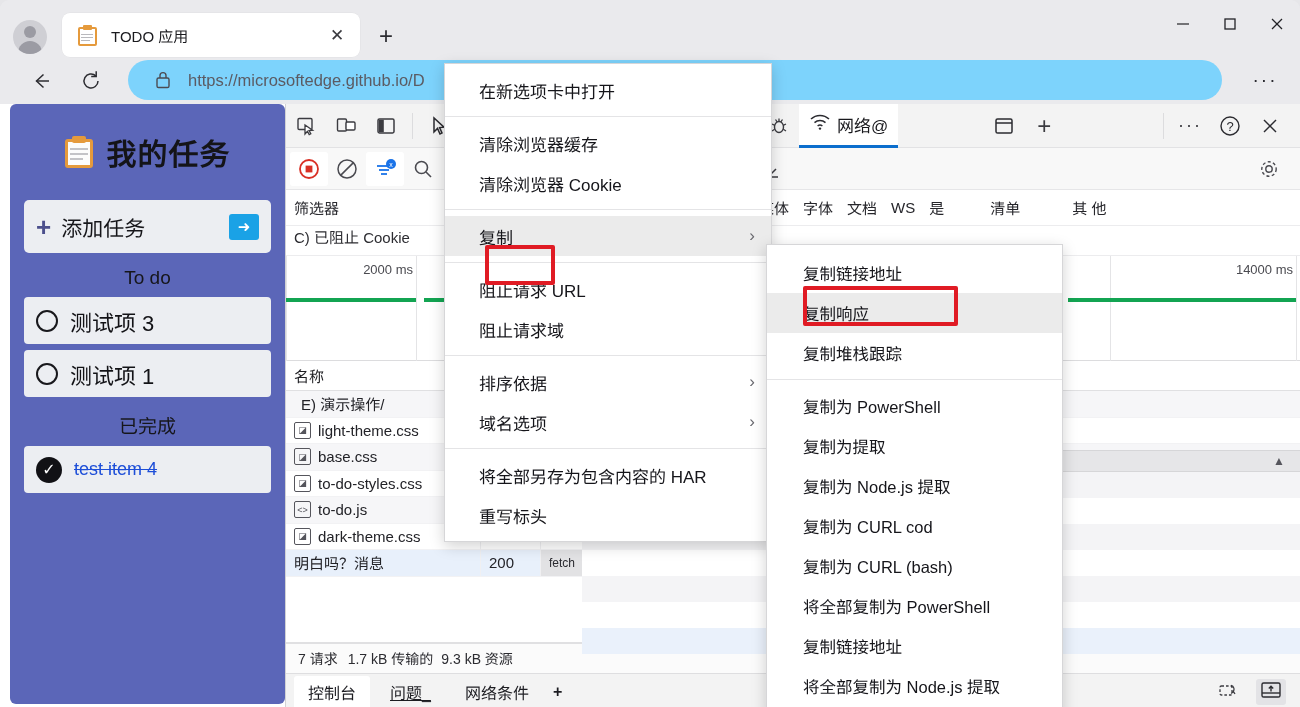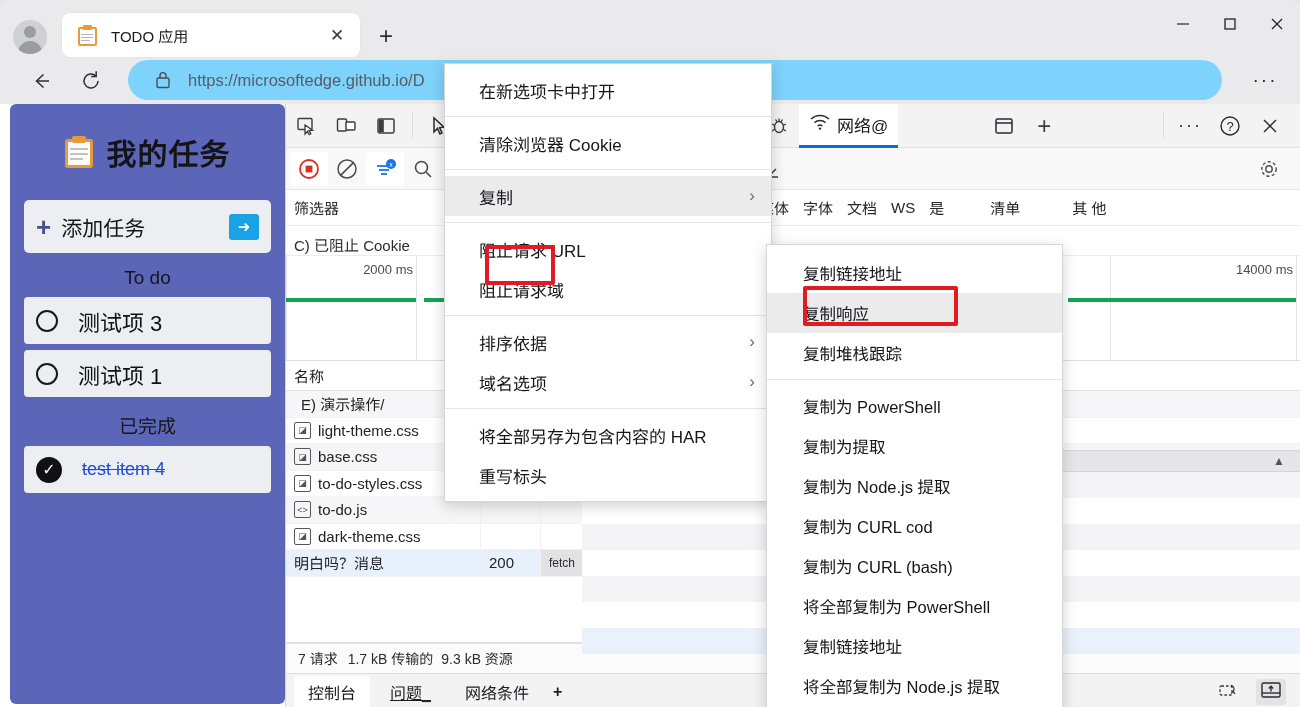--- a/index.html
+++ b/index.html
@@ -707,6 +707,7 @@
   <div class="ctx-menu" id="ctx-main">
     <div class="ctx-item">在新选项卡中打开</div>
     <div class="ctx-div"></div>
+    <div class="ctx-item">清除浏览器缓存</div>
     <div class="ctx-item">清除浏览器 Cookie</div>
     <div class="ctx-div"></div>
     <div class="ctx-item hl">

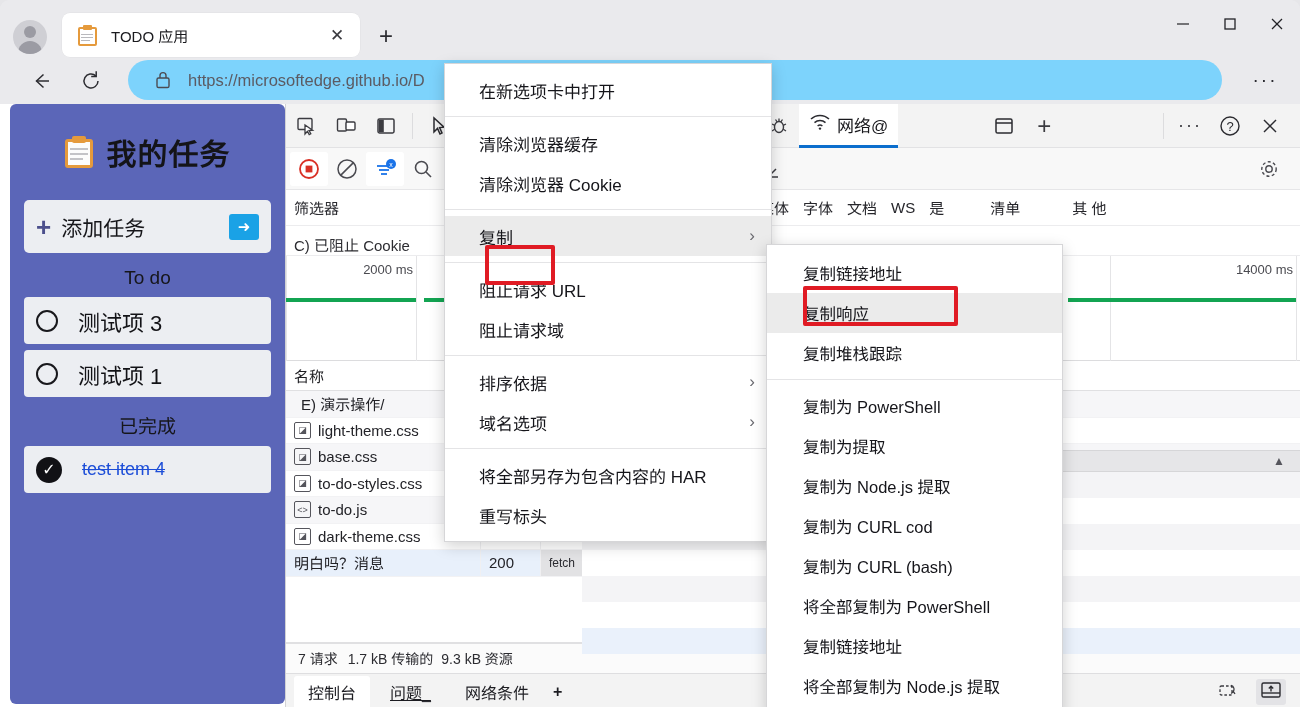--- a/index.html
+++ b/index.html
@@ -194,7 +194,7 @@
   .filter-chip { font-size: 15px; color: #26262b; white-space: nowrap; }
 
   .cookie-row {
-    height: 30px; display:flex; align-items:flex-end; padding: 0 8px;
+    height: 30px; display:flex; align-items:flex-start; padding: 0 8px;
     font-size: 15px; color: #2c2c31; border-bottom: 1px solid #ececee; background:#fff;
   }
 

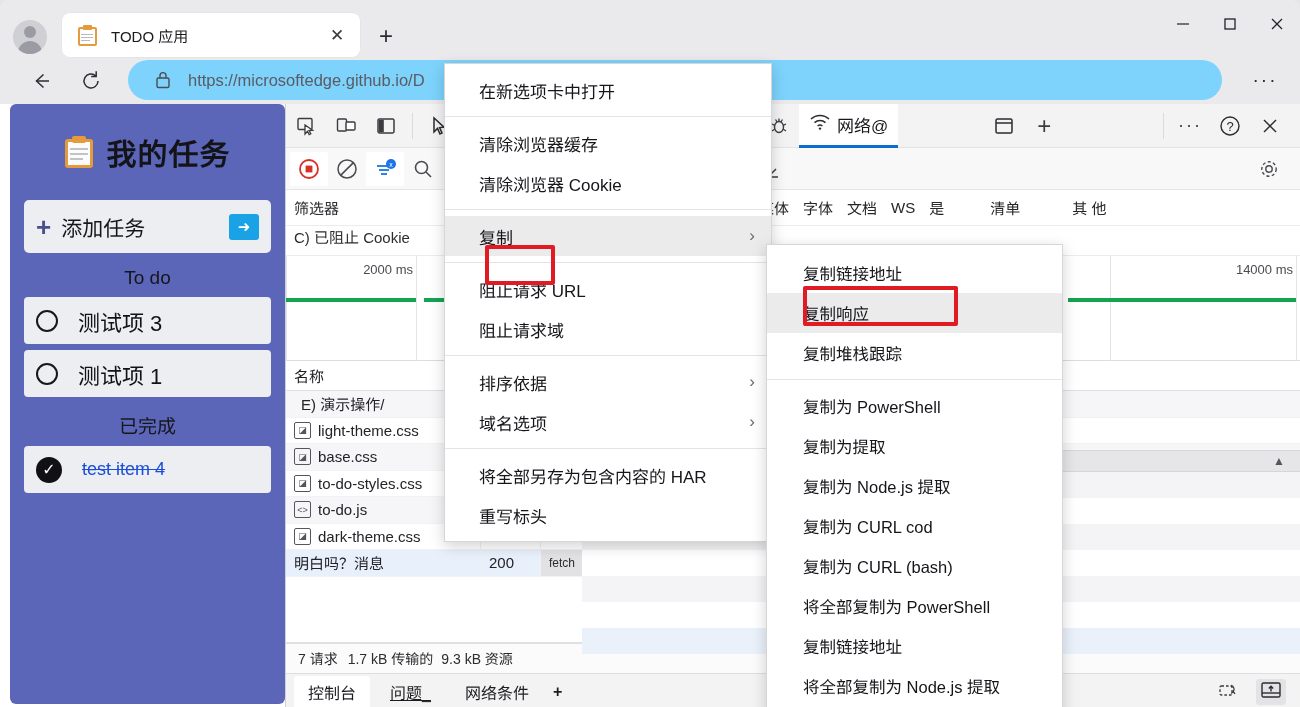--- a/index.html
+++ b/index.html
@@ -151,7 +151,7 @@
     flex: 0 0 26px; display: flex; align-items: center; justify-content: center;
     color: #fff; font-size: 16px; font-weight: bold;
   }
-  .task-text { font-size: 22px; color: #121216; margin-left: 8px; }
+  .task-text { font-size: 22px; color: #121216; }
   .task.done .task-text { font-size: 18px; color: #1d4ed8; text-decoration: line-through; }
 
   

